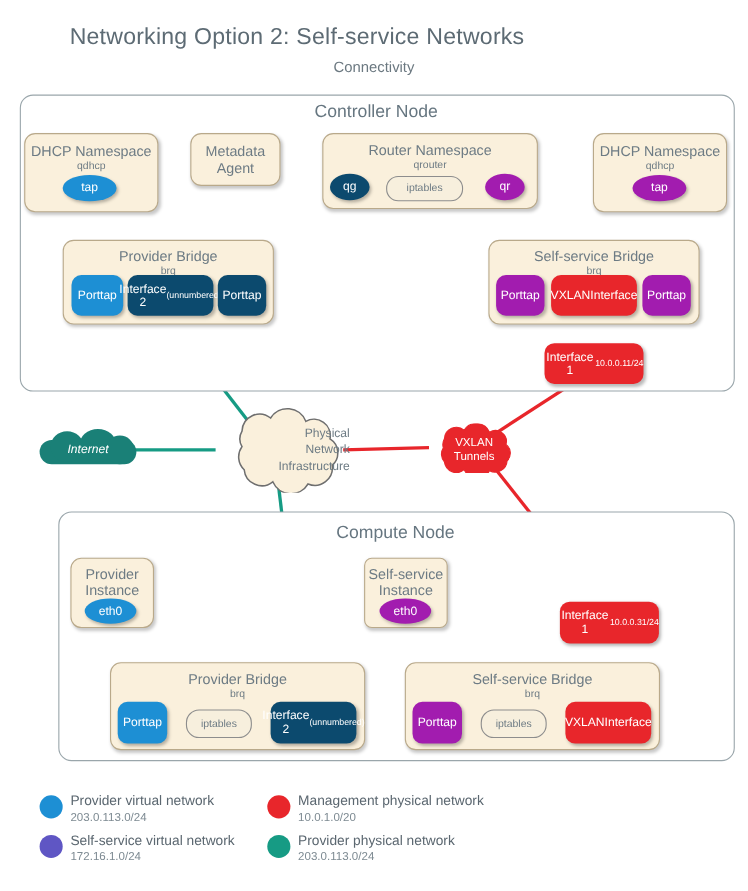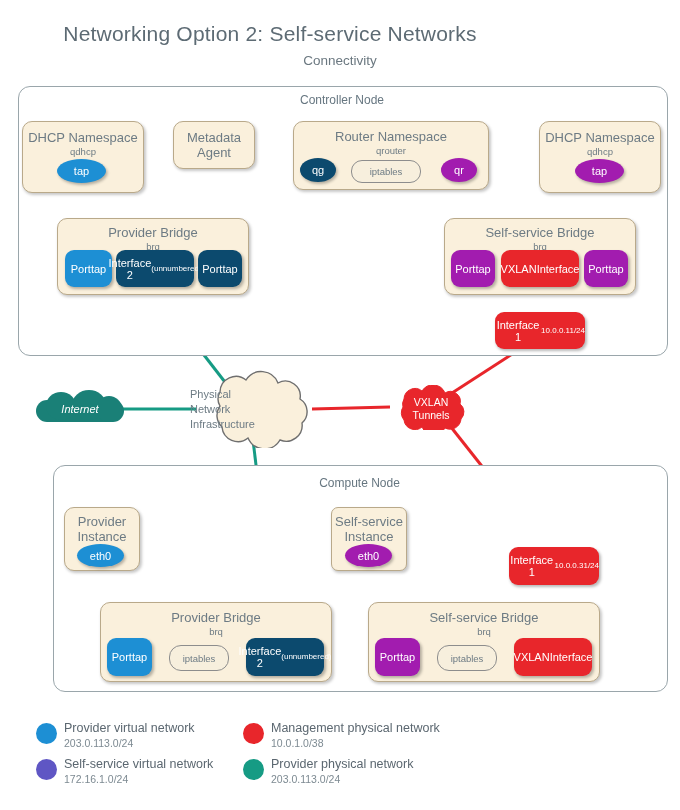--- a/index.html
+++ b/index.html
@@ -17,7 +17,7 @@
   
   .node-frame{position:absolute;border:1.4px solid #9aa6ab;border-radius:12px;
               background:#ffffff;}
-  .node-label{position:absolute;text-align:center;font-size:12px;color:#667680;}
+  .node-label{position:absolute;text-align:center;font-size:16px;color:#667680;}
 
   
   .beige{position:absolute;background:#faf0dc;border:1.3px solid #b9a98a;

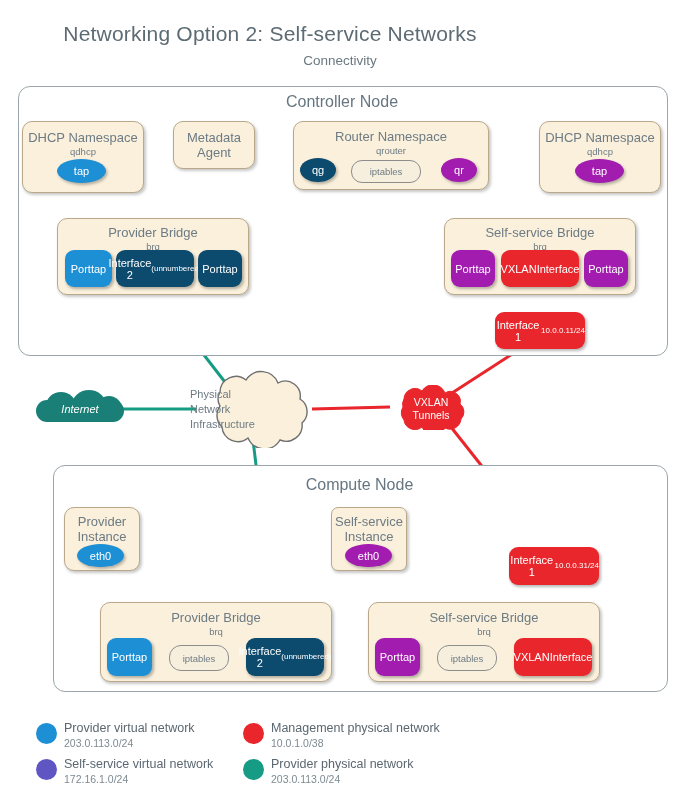--- a/index.html
+++ b/index.html
@@ -189,7 +189,7 @@
                a15,15 0 0 1 2,24 a16,16 0 0 1 -22,17 a18,18 0 0 1 -32,-2
                a16,16 0 0 1 -26,-11 a16,16 0 0 1 -2,-21 a14,14 0 0 1 0,-14 Z" fill="#faf0dc" stroke="#6f6f6f" stroke-width="1.4"></path>
     </svg>
-    <div style="position:absolute;left:0;top:17px;width:128px;text-align:left;font-size:11px;color:#6d7b84;line-height:15px;">
+    <div style="position:absolute;left:0;top:17px;width:128px;text-align:right;font-size:11px;color:#6d7b84;line-height:15px;">
       <div>Physical</div>
       <div>Network</div>
       <div>Infrastructure</div>

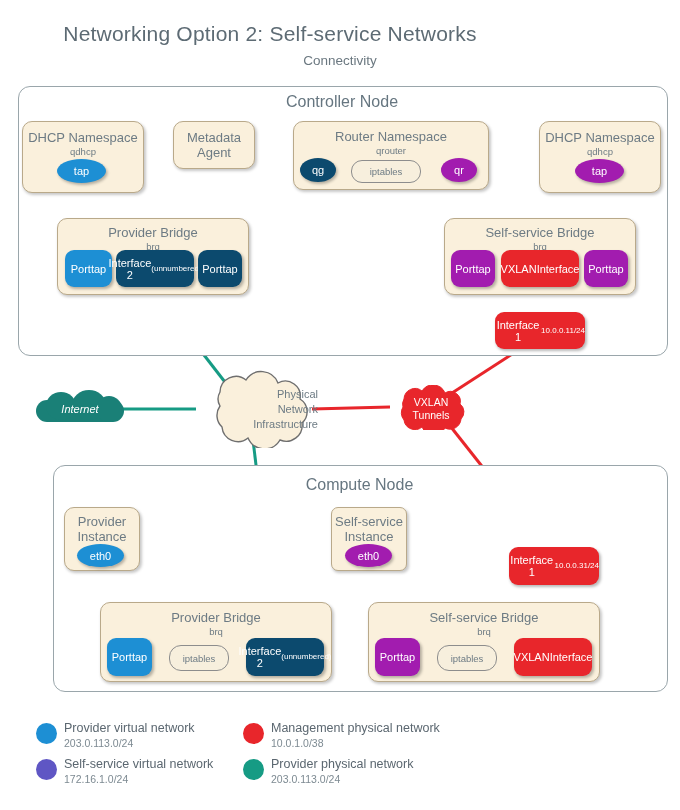--- a/index.html
+++ b/index.html
@@ -278,7 +278,7 @@
     <div class="lg-item" style="left:243px;top:8px;">
       <div class="lg-dot" style="background:#e8262b;"></div>
       <div class="lg-name">Management physical network</div>
-      <div class="lg-cidr">10.0.1.0/38</div>
+      <div class="lg-cidr">10.0.1.0/20</div>
     </div>
     <div class="lg-item" style="left:243px;top:44px;">
       <div class="lg-dot" style="background:#169b84;"></div>

